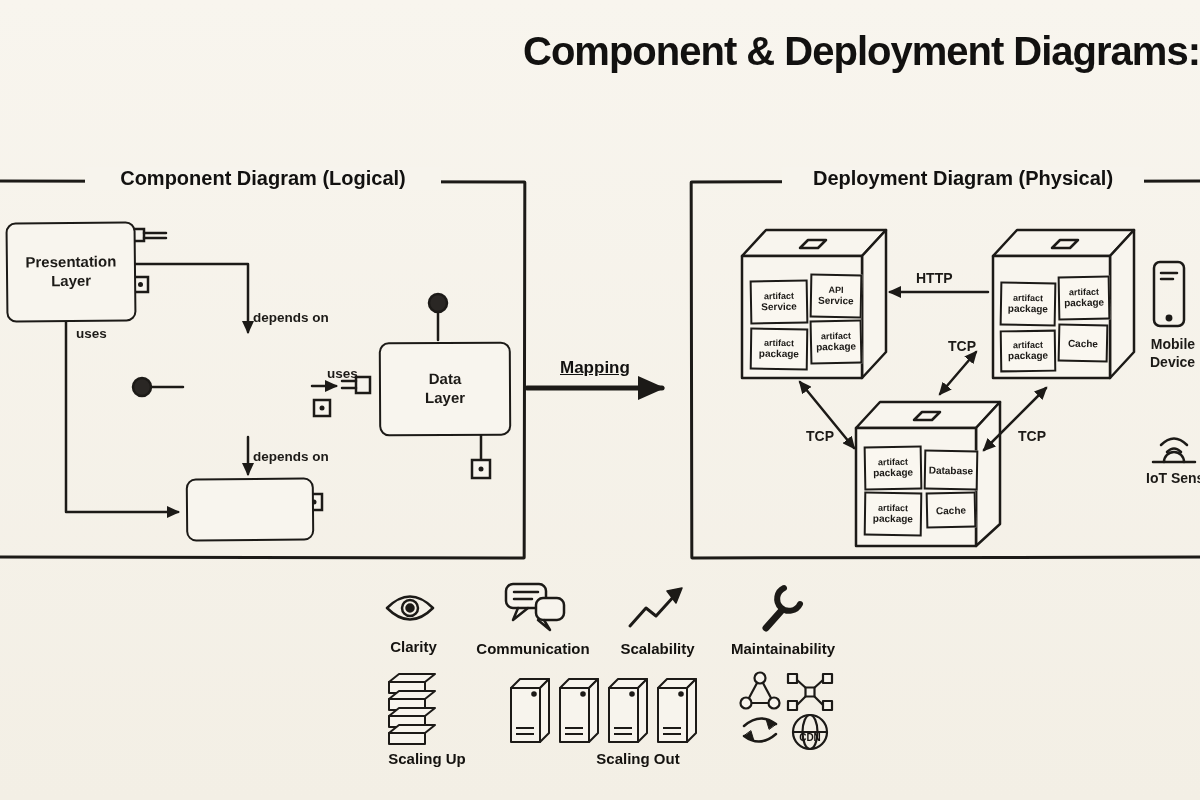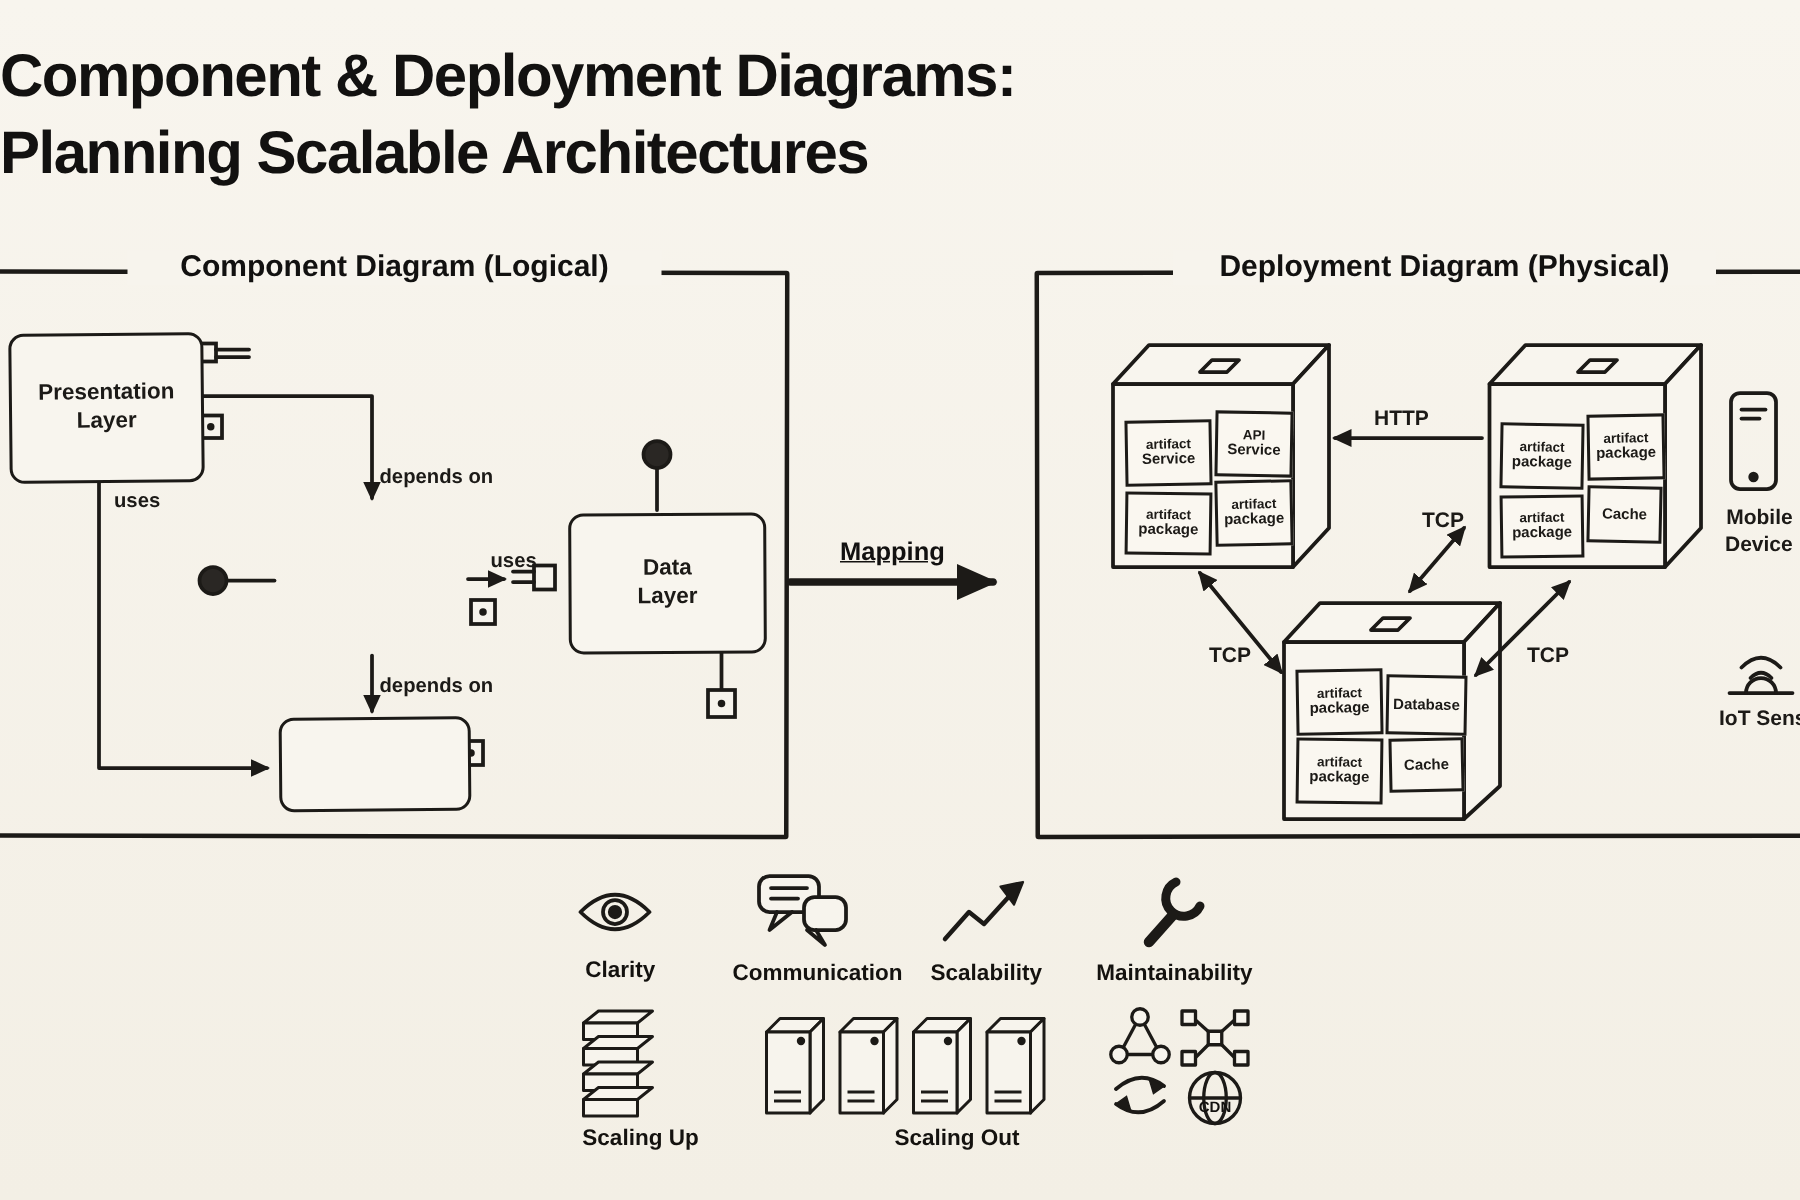--- a/index.html
+++ b/index.html
@@ -6,7 +6,7 @@
   .canvas{position:relative;width:1200px;height:800px;background:linear-gradient(#f8f5ee,#f3efe5);
           overflow:hidden;font-family:"Liberation Sans",sans-serif;color:#1c1a17;}
   .abs{position:absolute;}
-  .main-title{position:absolute;top:26px;left:0;right:0;text-align:left;
+  .main-title{position:absolute;top:26px;left:0;right:0;text-align:right;
               font-size:40px;font-weight:bold;line-height:1.28;letter-spacing:-1px;color:#121110;}
   .panel{position:absolute;border:3px solid #1c1a17;border-radius:2px;}
   .panel-title{position:absolute;background:#f7f4ed;font-weight:bold;font-size:20px;

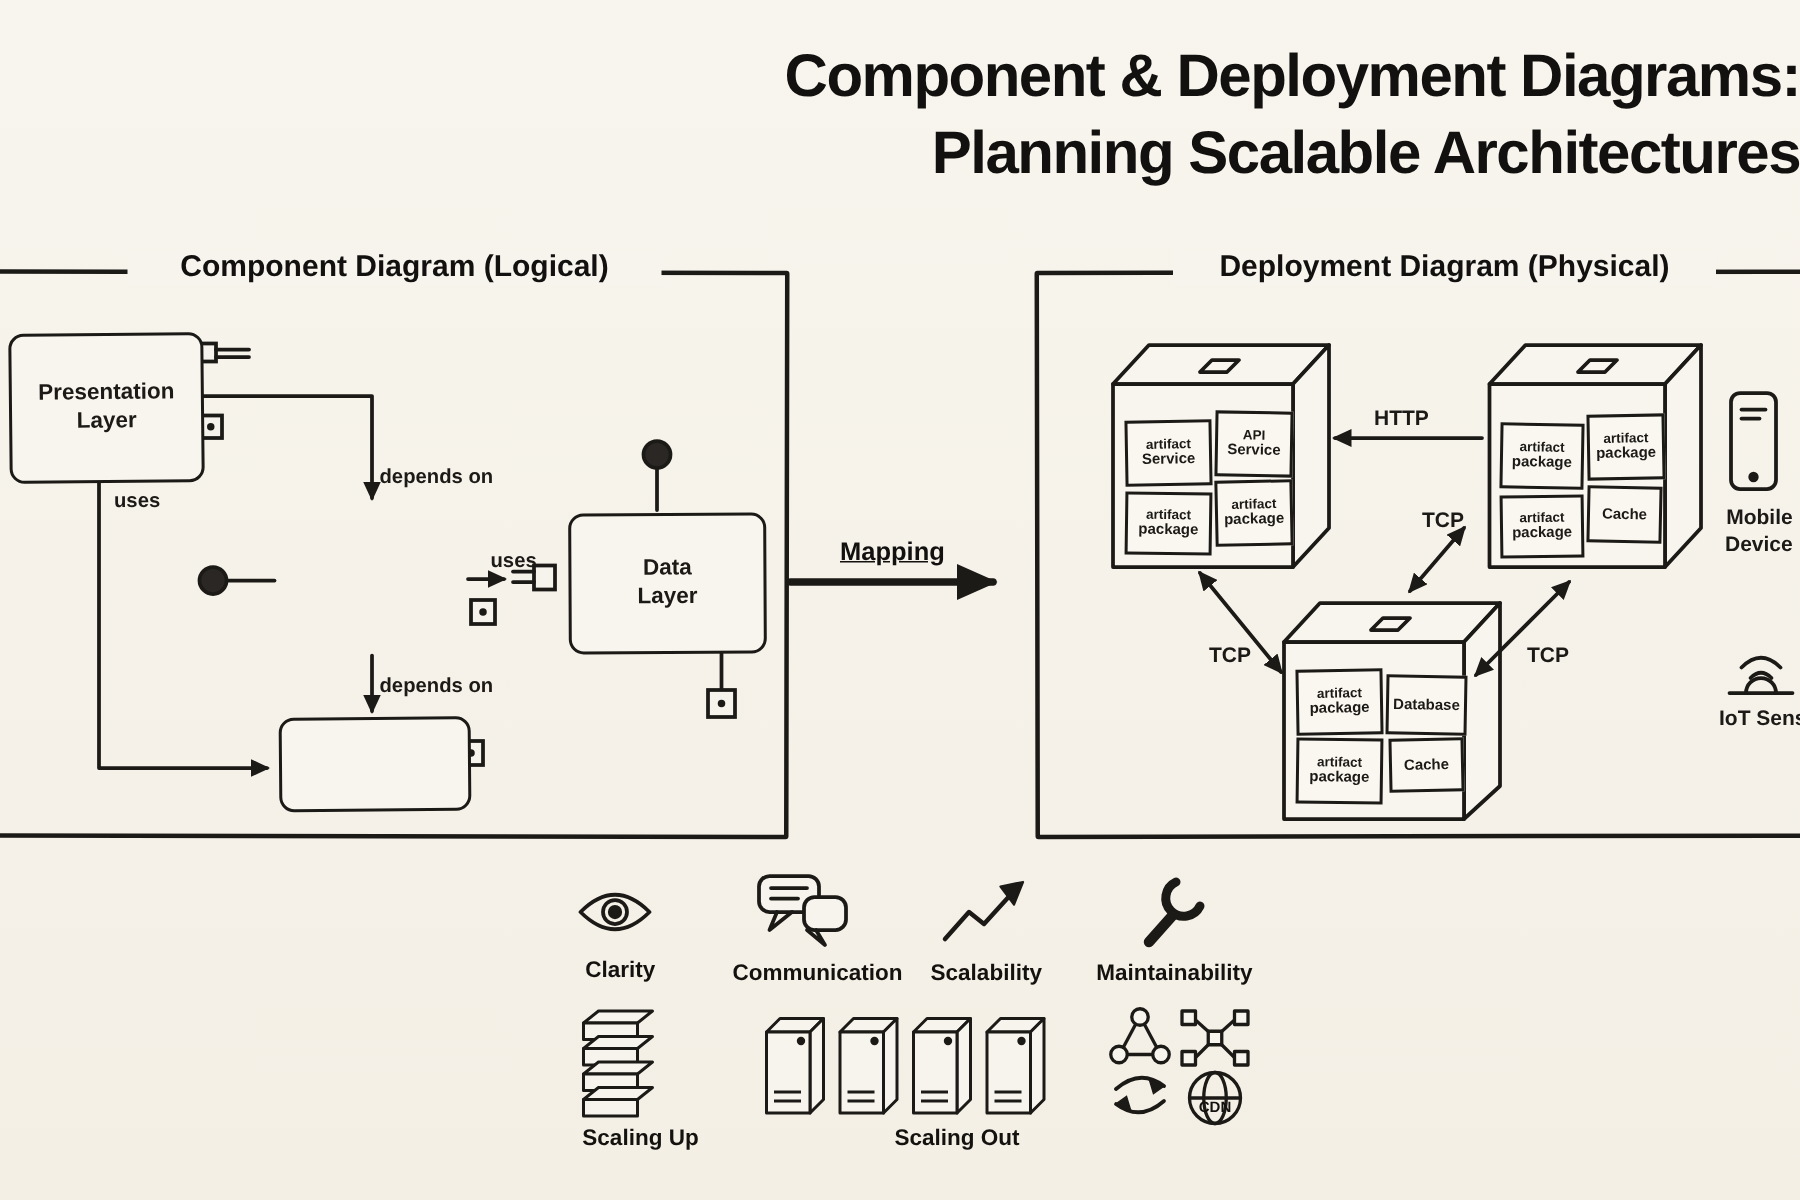--- a/index.html
+++ b/index.html
@@ -32,7 +32,6 @@
 
   <div class="main-title">
     <span style="display:block">Component &amp; Deployment Diagrams:</span>
-    <span style="display:block">Planning Scalable Architectures</span>
   </div>
 
   <div class="panel" style="left:-30px;top:180px;width:550px;height:373px;transform:rotate(0.1deg)"></div>

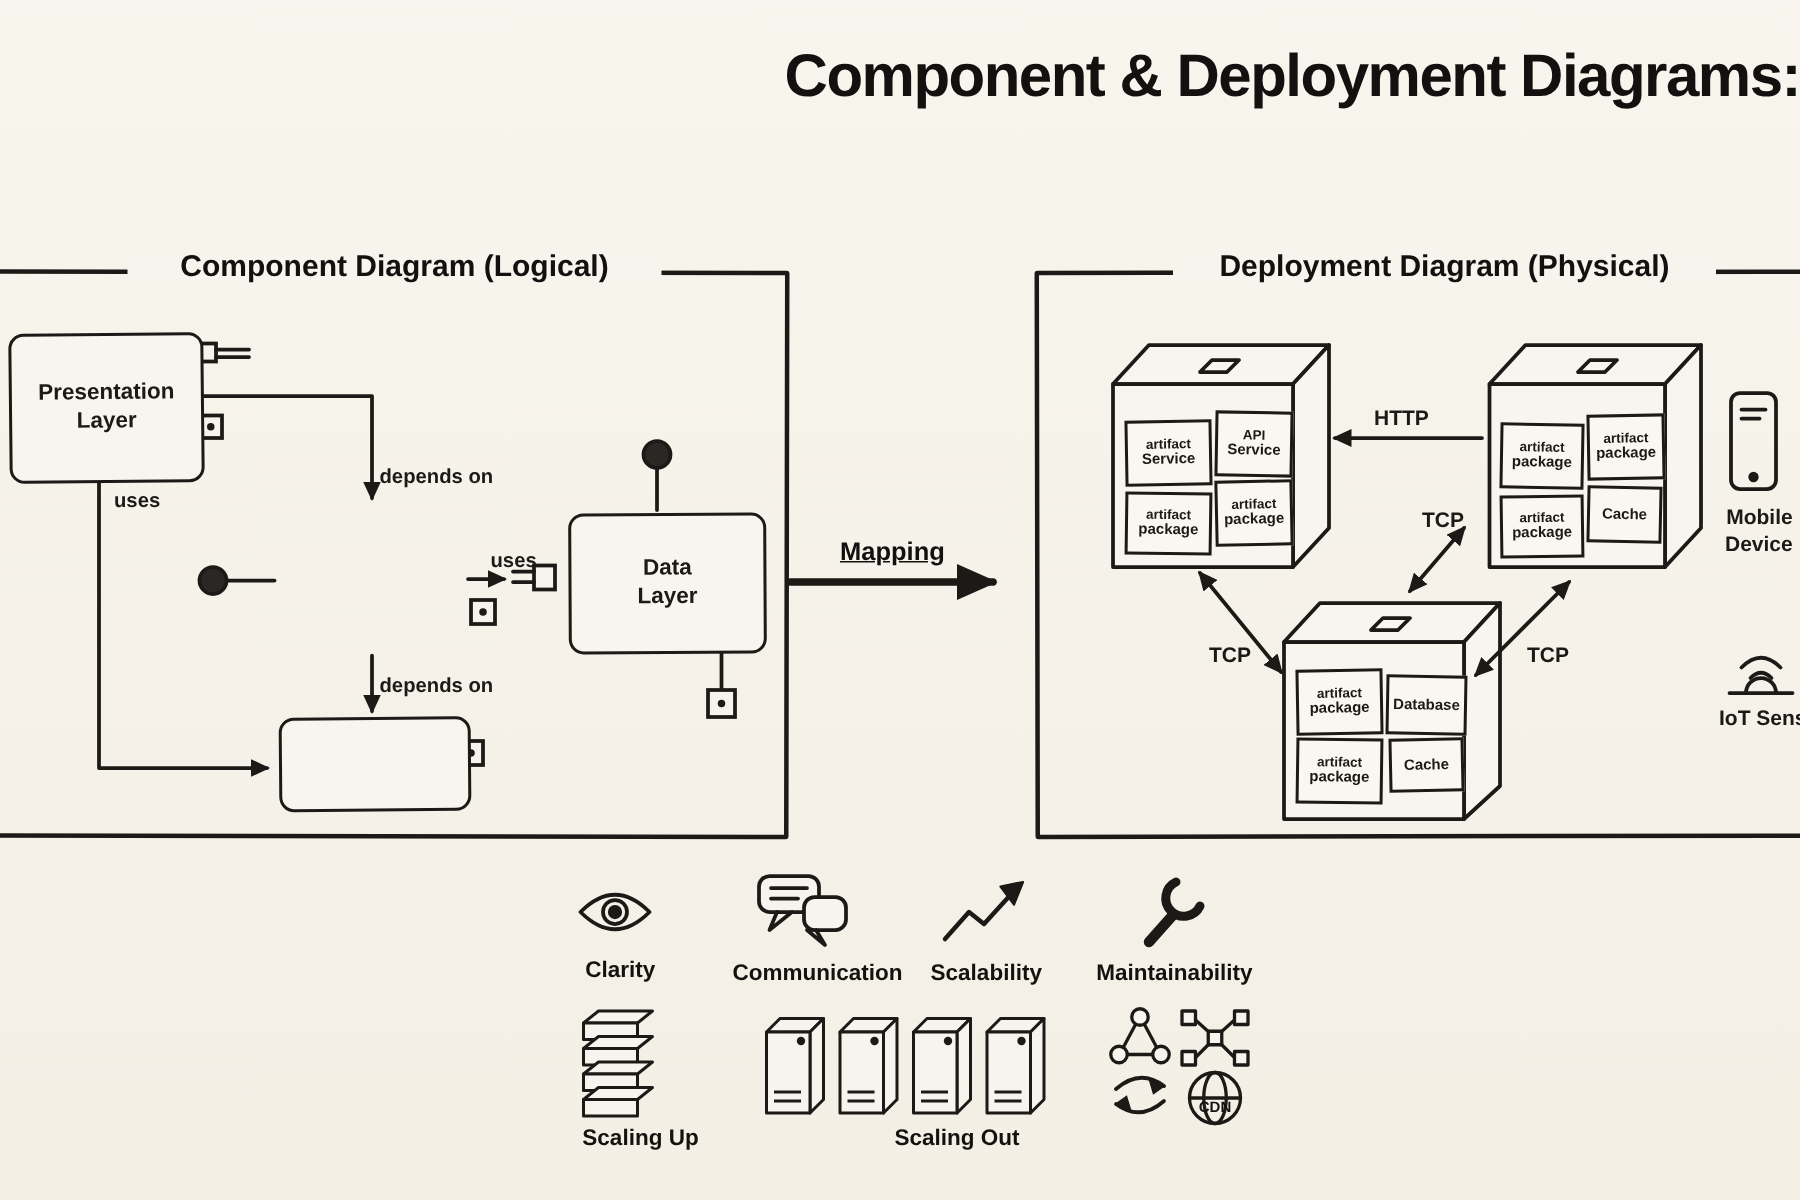--- a/index.html
+++ b/index.html
@@ -229,7 +229,7 @@
       <polyline points="42,40 48,50 36,40"></polyline>
     </g>
   </svg>
-  <div class="caption" style="left:487px;top:640px;width:116px">Communication</div>
+  <div class="caption" style="left:475px;top:640px;width:116px">Communication</div>
 
   <svg class="abs" style="left:626px;top:582px" width="64" height="52" viewBox="0 0 64 52">
     <g stroke="#1c1a17" stroke-width="3" fill="none" stroke-linecap="round" stroke-linejoin="round">

